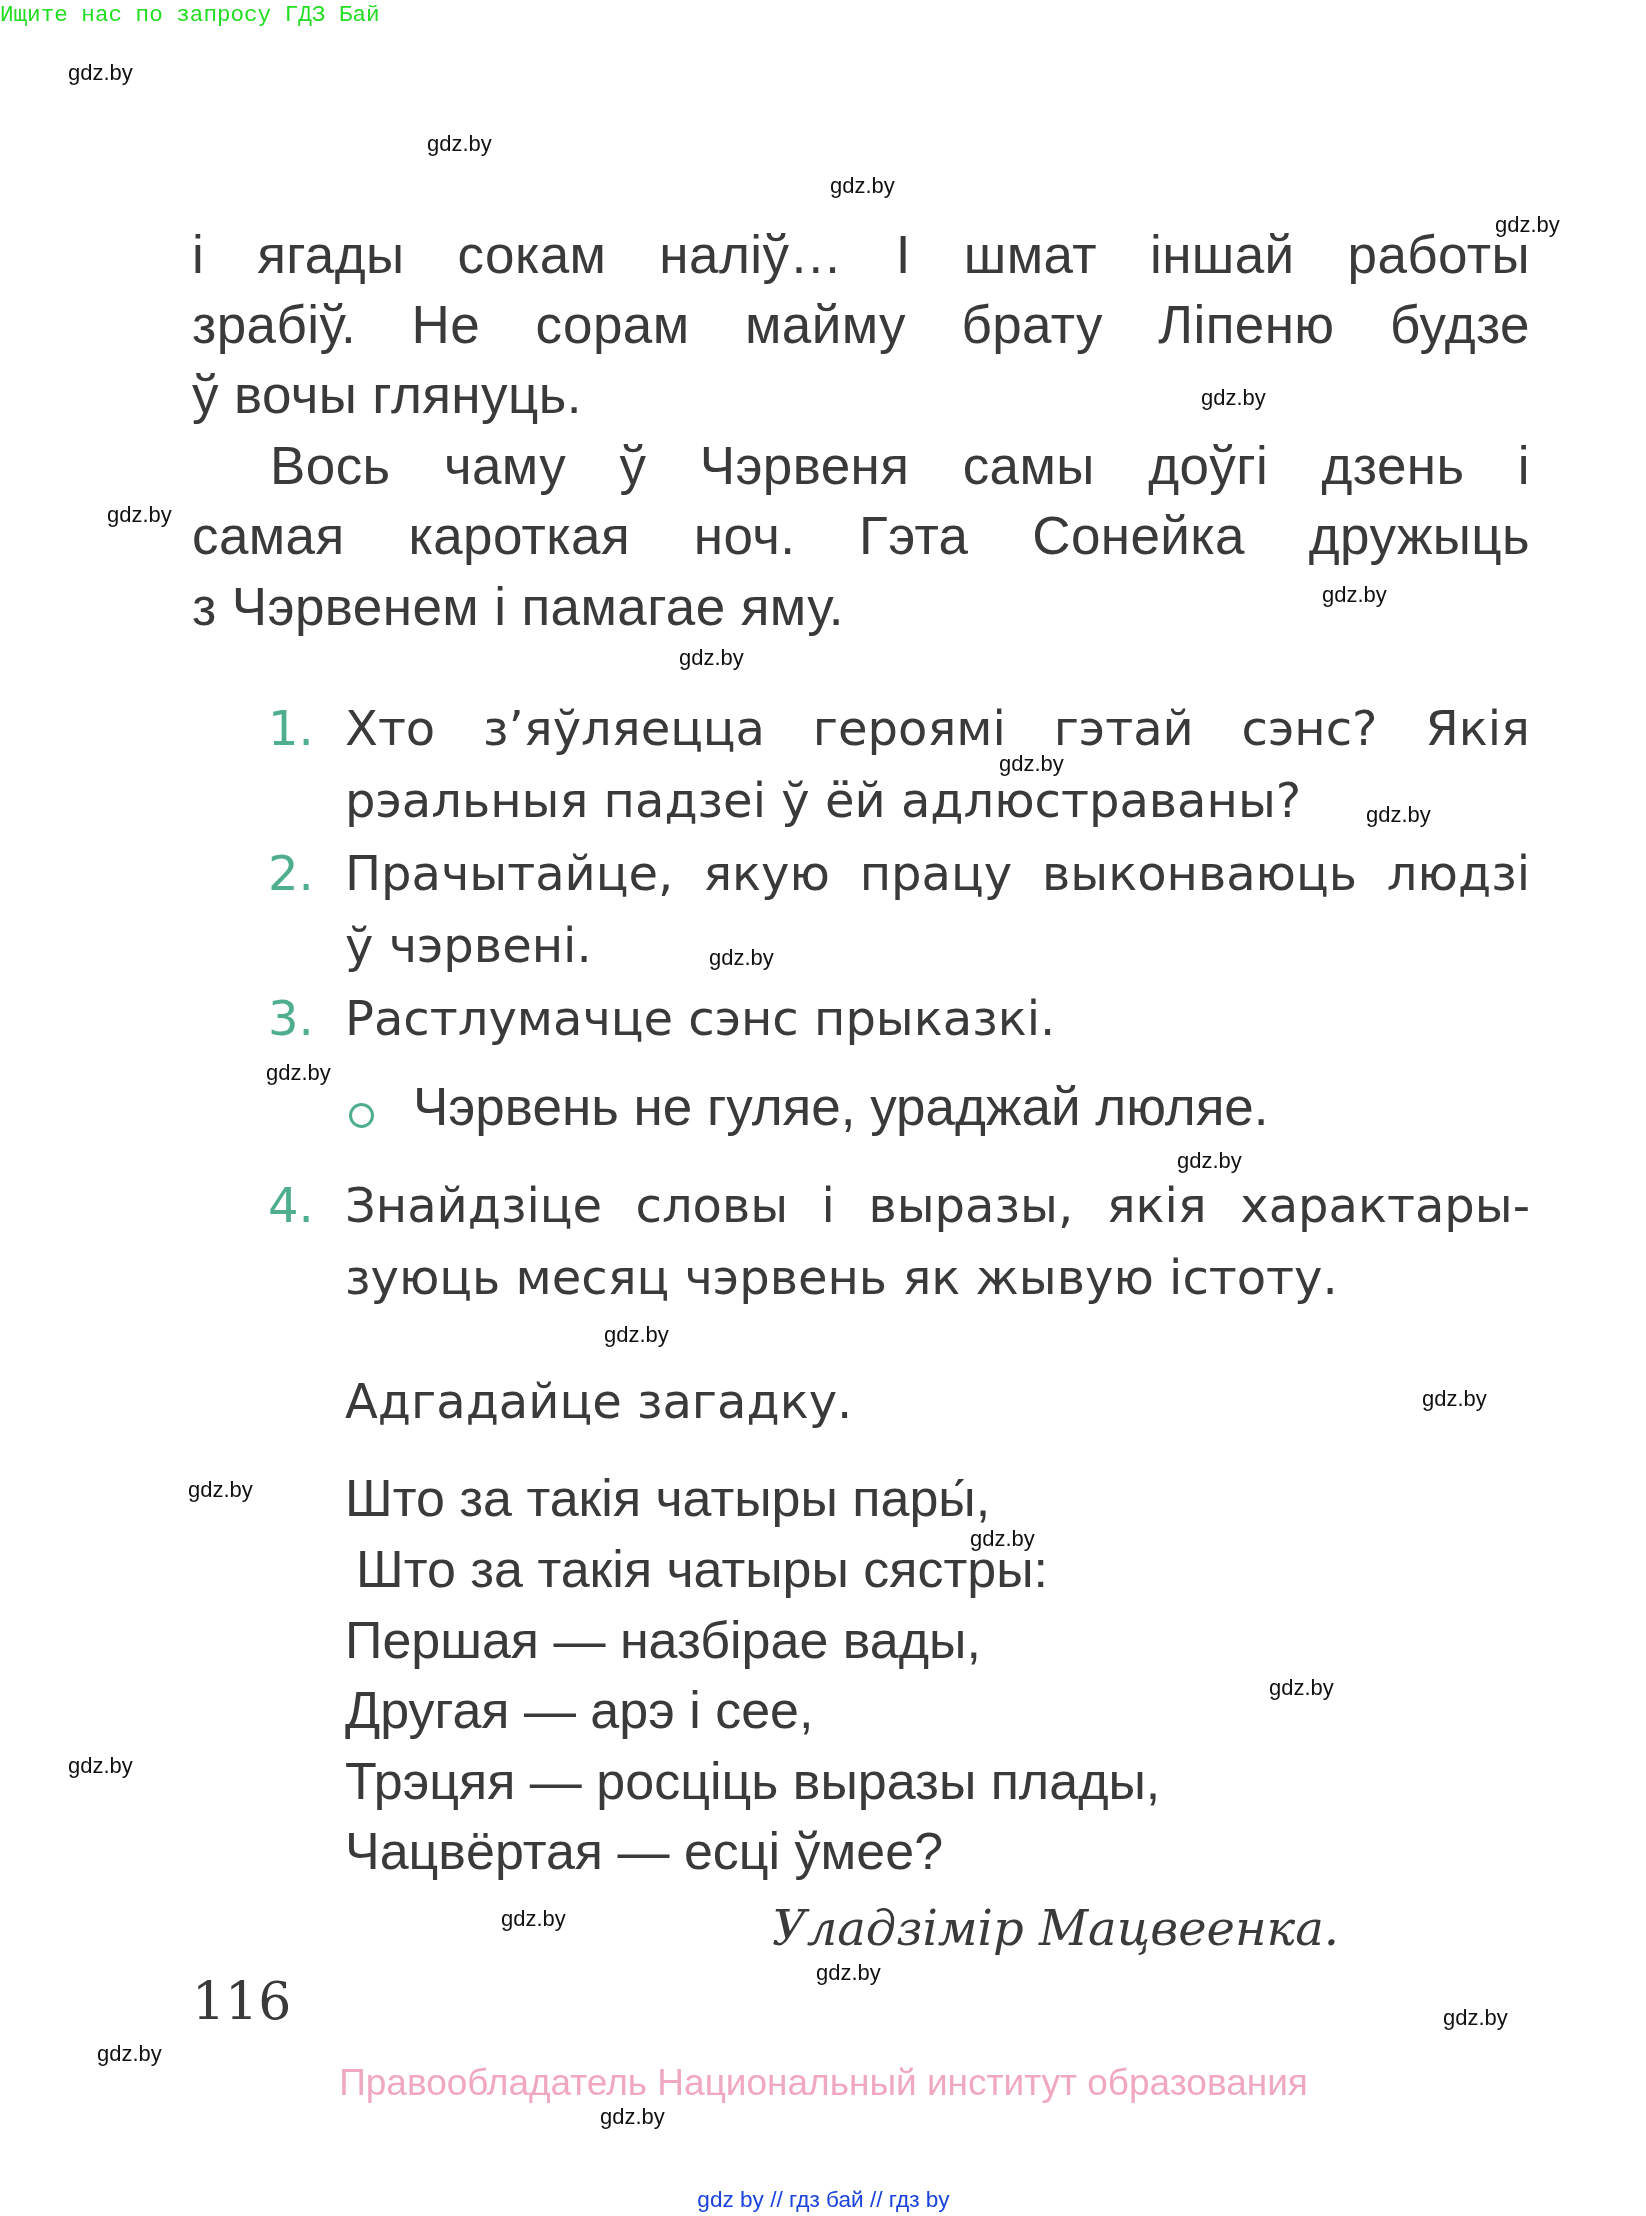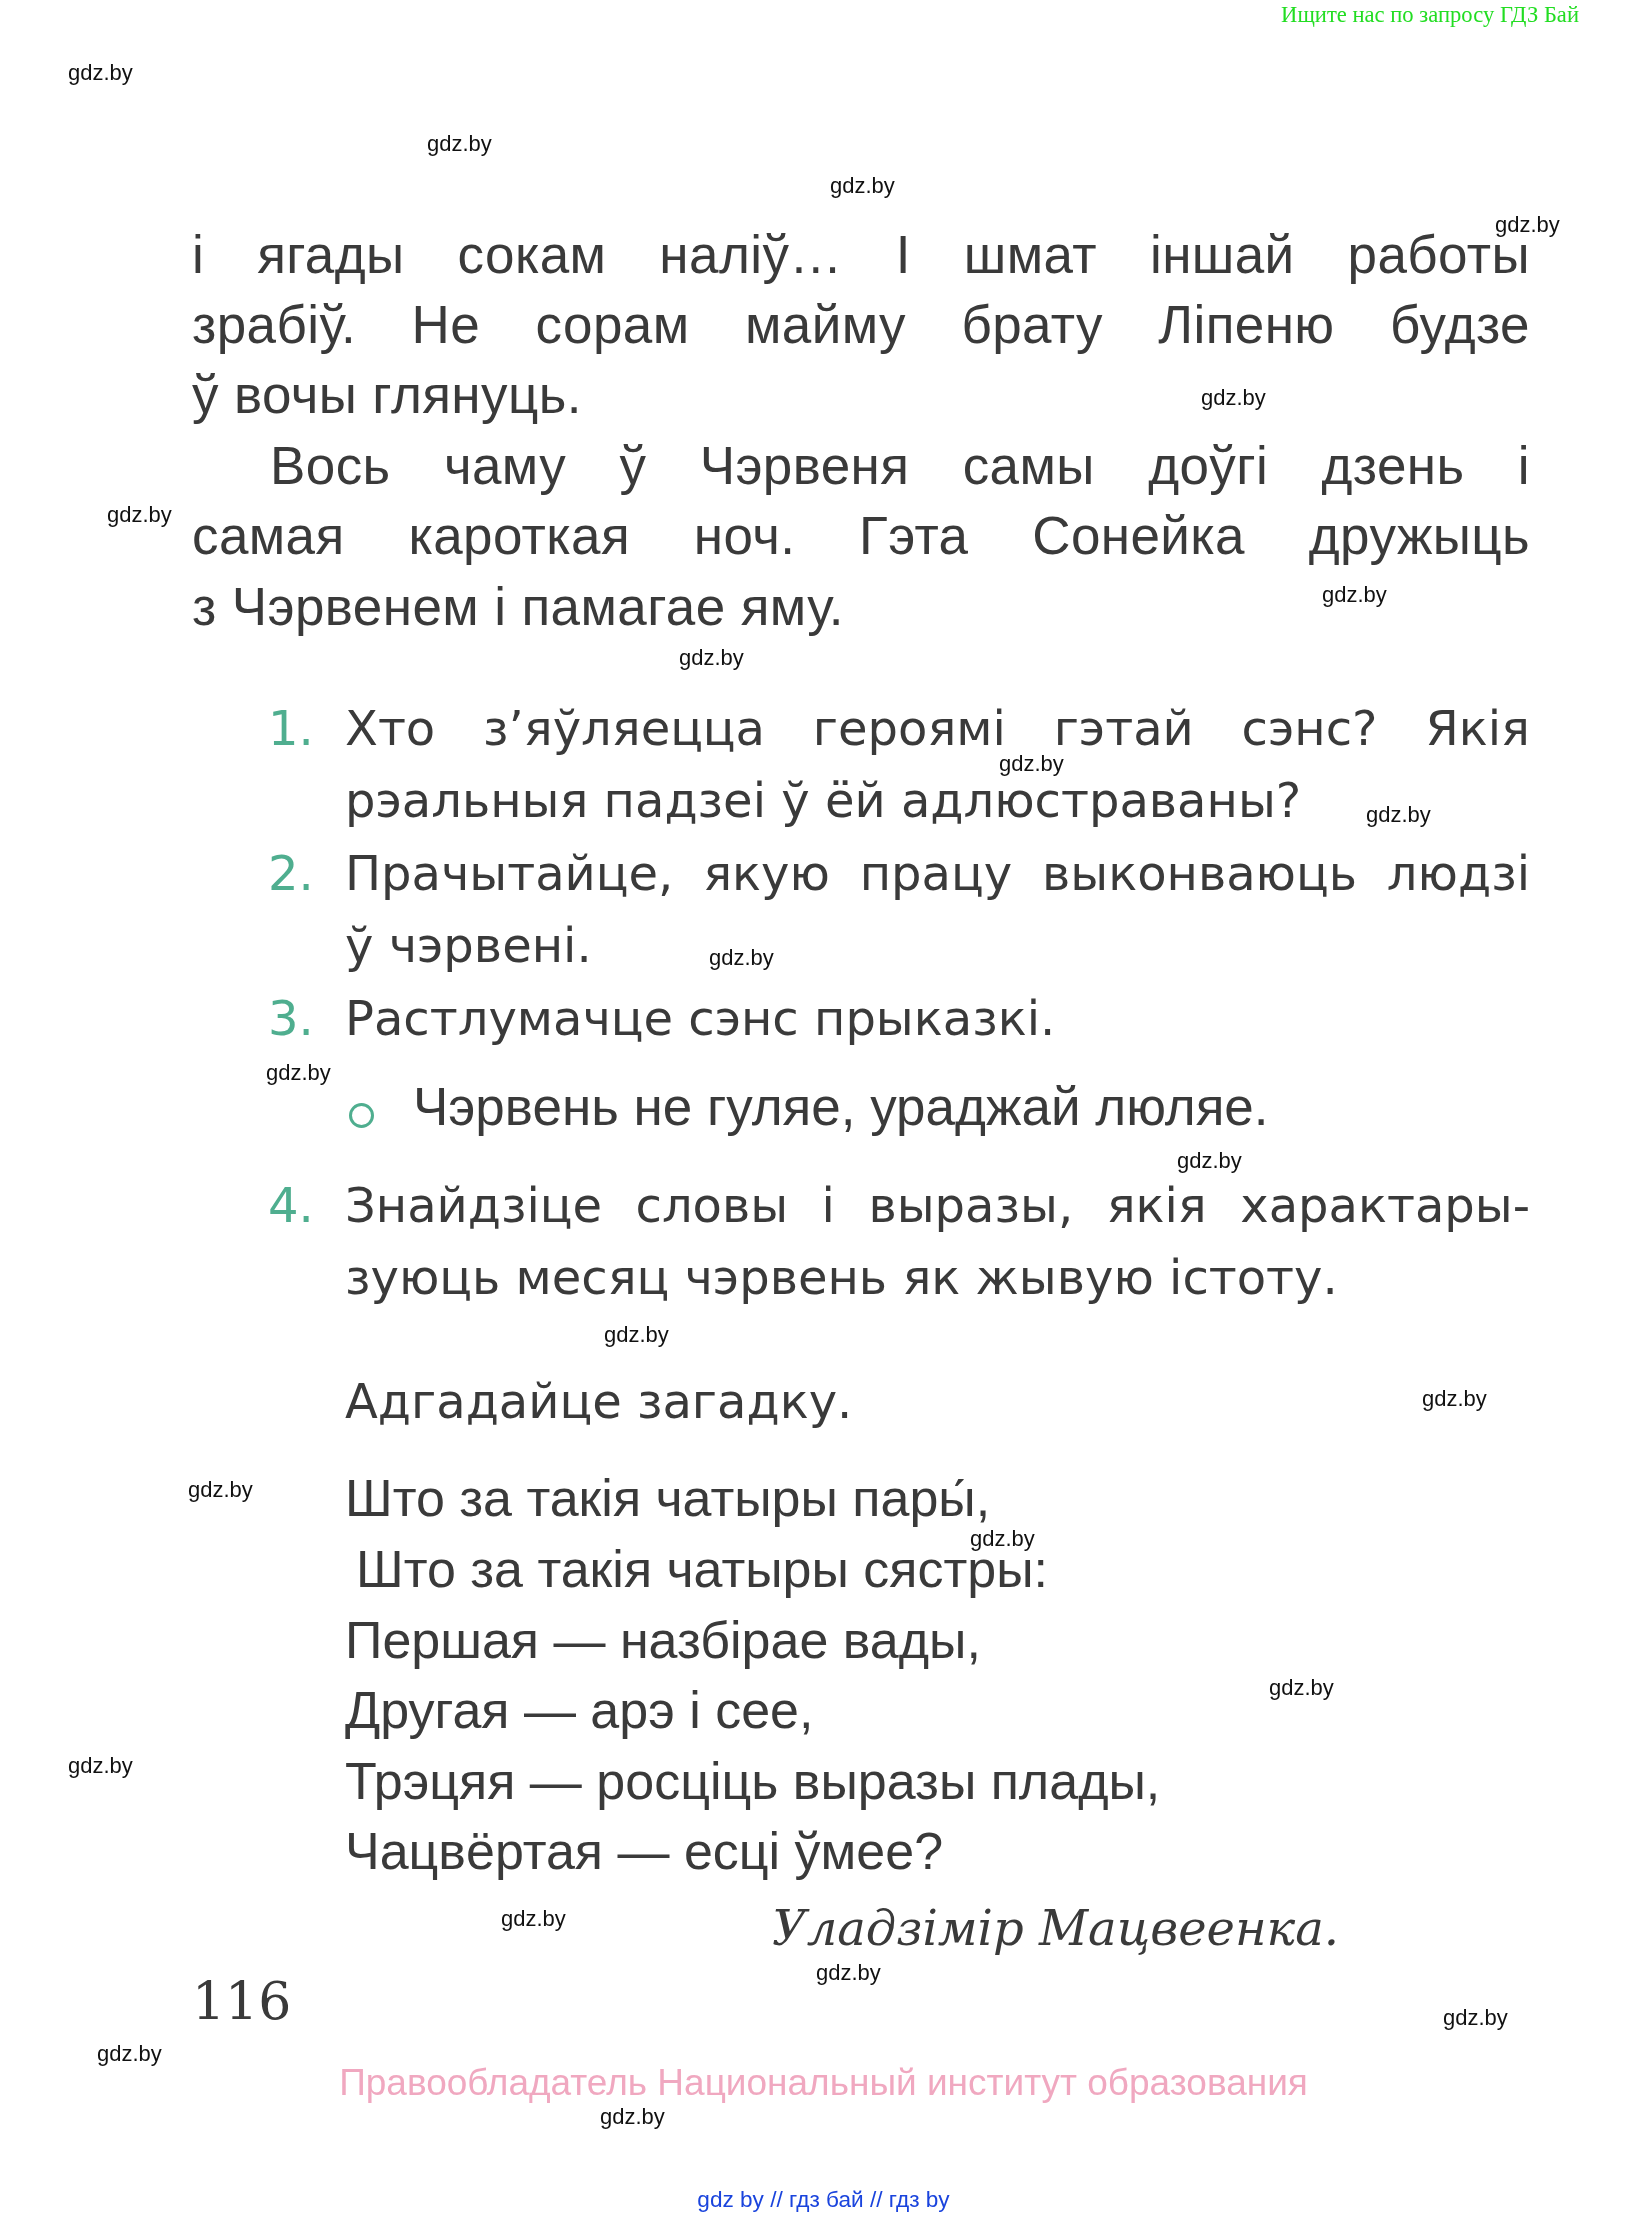--- a/index.html
+++ b/index.html
@@ -7,7 +7,7 @@
   .abs { position:absolute; white-space:nowrap; }
   .serif { font-family:Liberation Sans, sans-serif; color:#3a3a3a; }
   .wm { position:absolute; font-family:"Liberation Sans", sans-serif; font-size:22px; color:#111; white-space:nowrap; }
-  .top-banner { position:absolute; left:0; width:1579px; top:1.6px; text-align:right; font-family:Liberation Serif, serif; font-size:22.6px; color:#22dd22; }
+  .top-banner { position:absolute; left:0; width:1579px; top:1.6px; text-align:left; font-family:Liberation Mono, monospace; font-size:22.6px; color:#22dd22; }
   .body-line { font-size:53px; letter-spacing:0.4px; }
   .justify { width:1338px; text-align:justify; text-align-last:justify; }
   .q-num { position:absolute; font-family:"DejaVu Sans", sans-serif; font-size:48px; color:#4fae8f; }

